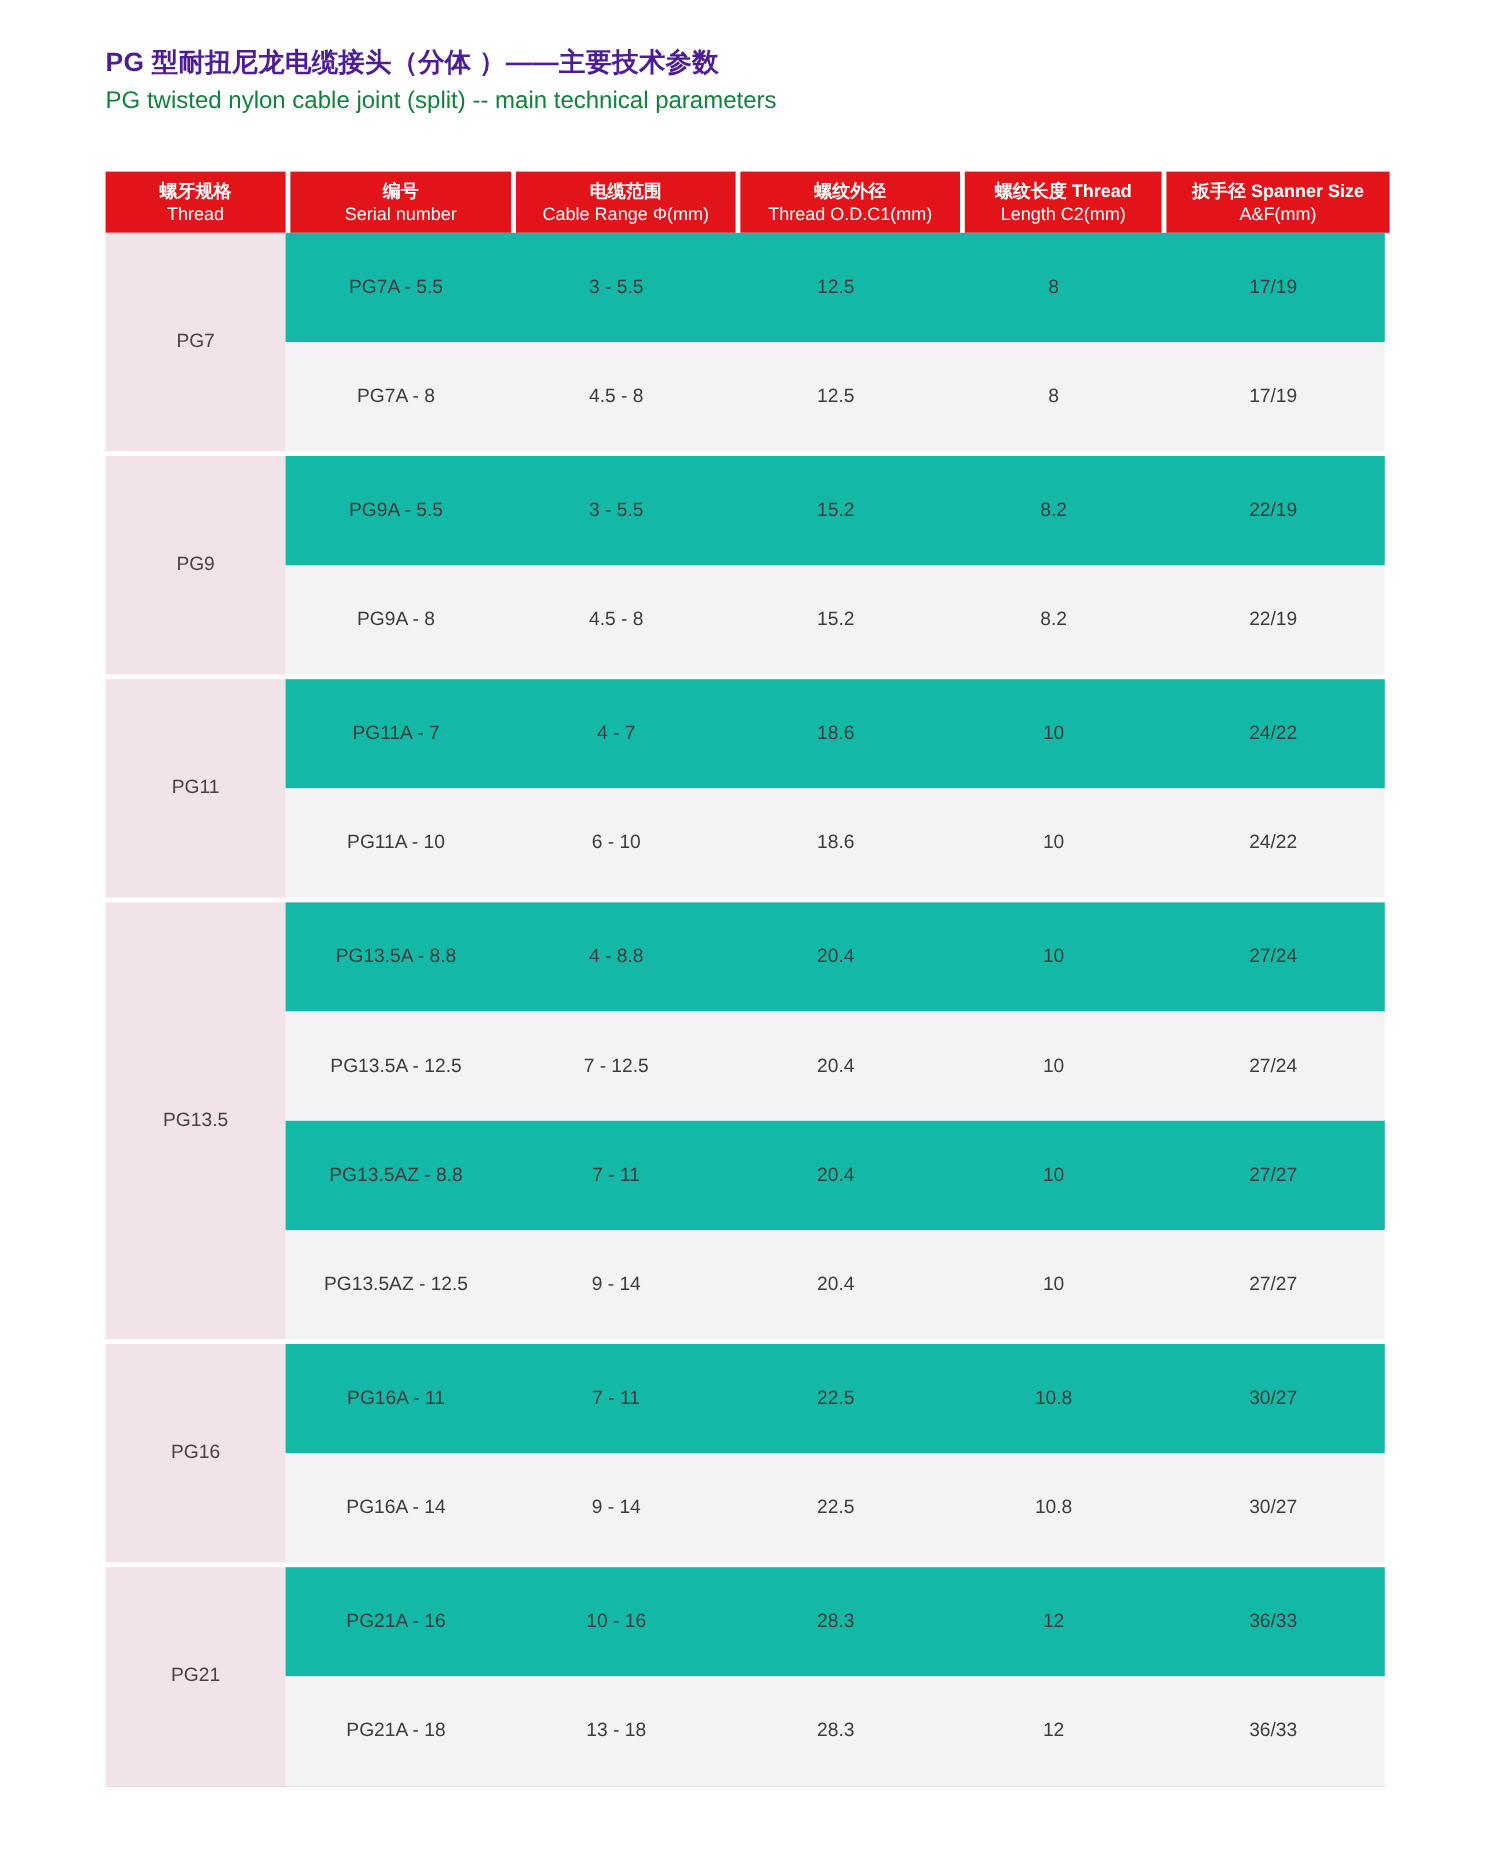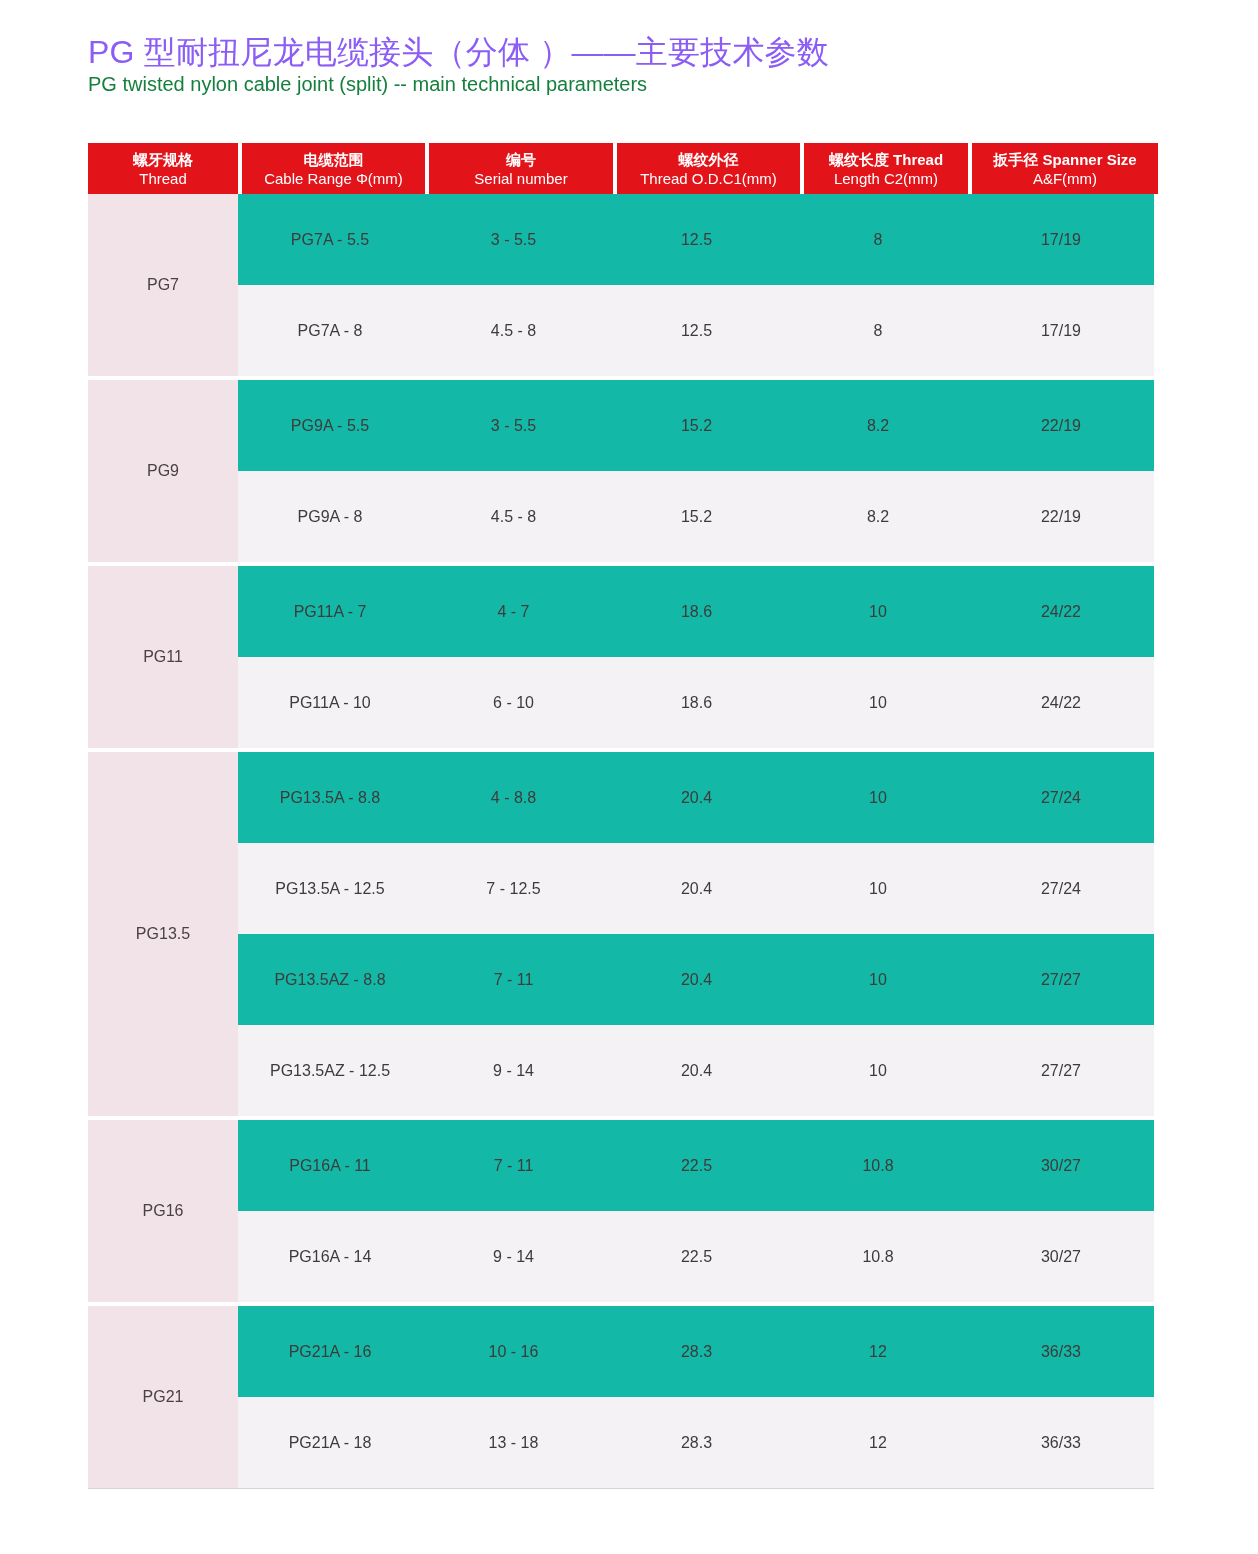--- a/index.html
+++ b/index.html
@@ -26,9 +26,9 @@
     width: 1070px;
   }
   .title-cn {
-    color: #8b5cf6;
-    font-size: 32px;
-    font-weight: normal;
+    color: #4c1d95;
+    font-size: 22px;
+    font-weight: bold;
     line-height: 32px;
     letter-spacing: 0.2px;
     white-space: nowrap;

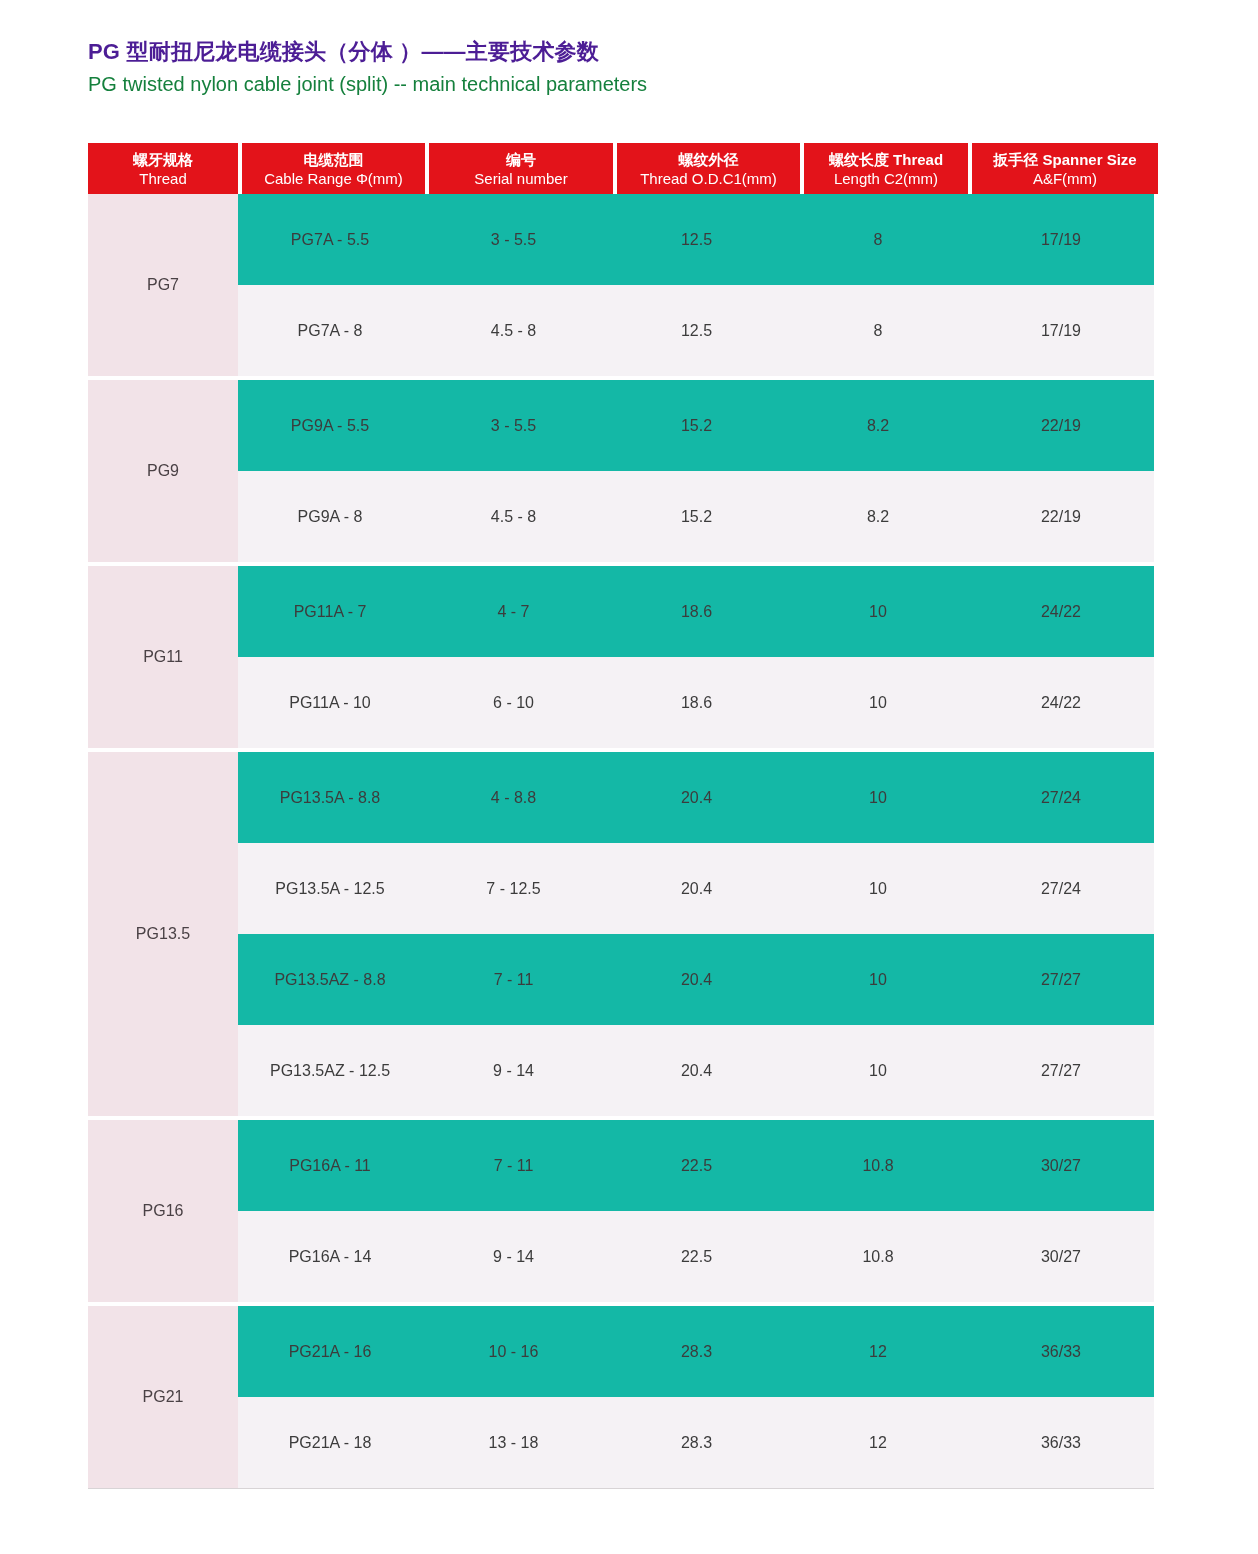--- a/index.html
+++ b/index.html
@@ -147,13 +147,13 @@
         <span class="cn">螺牙规格</span>
         <span class="en">Thread</span>
       </div>
+      <div class="th c-serial">
+        <span class="cn">编号</span>
+        <span class="en">Serial number</span>
+      </div>
       <div class="th c-range">
         <span class="cn">电缆范围</span>
         <span class="en">Cable Range Φ(mm)</span>
-      </div>
-      <div class="th c-serial">
-        <span class="cn">编号</span>
-        <span class="en">Serial number</span>
       </div>
       <div class="th c-od">
         <span class="cn">螺纹外径</span>

